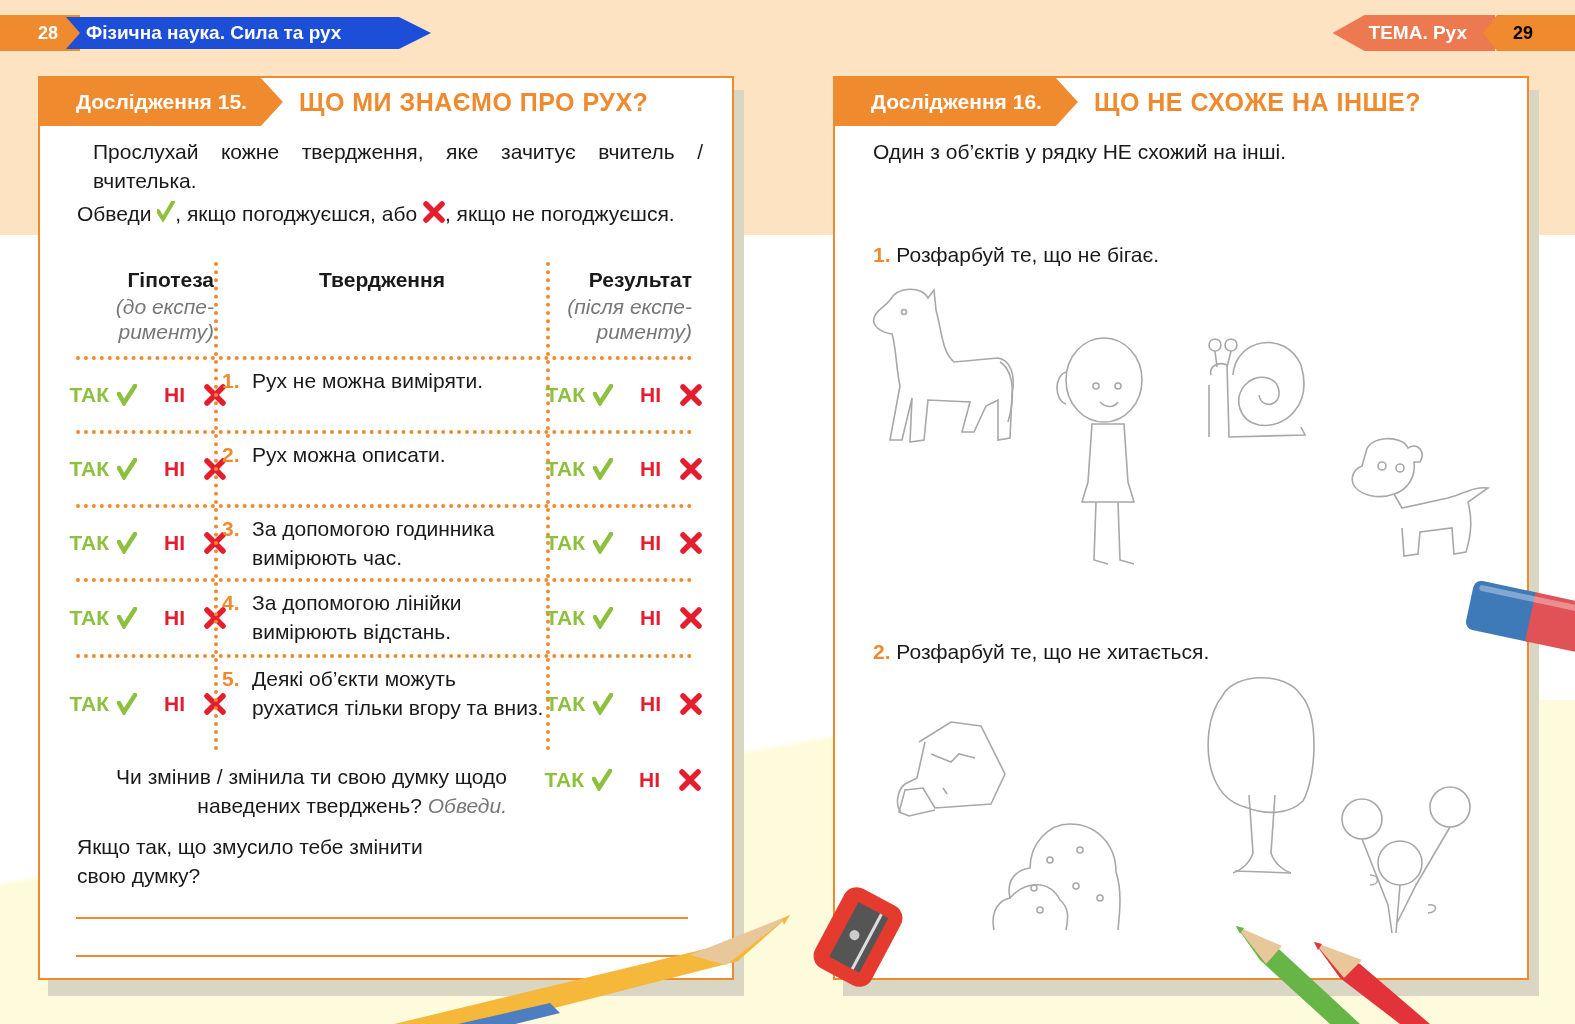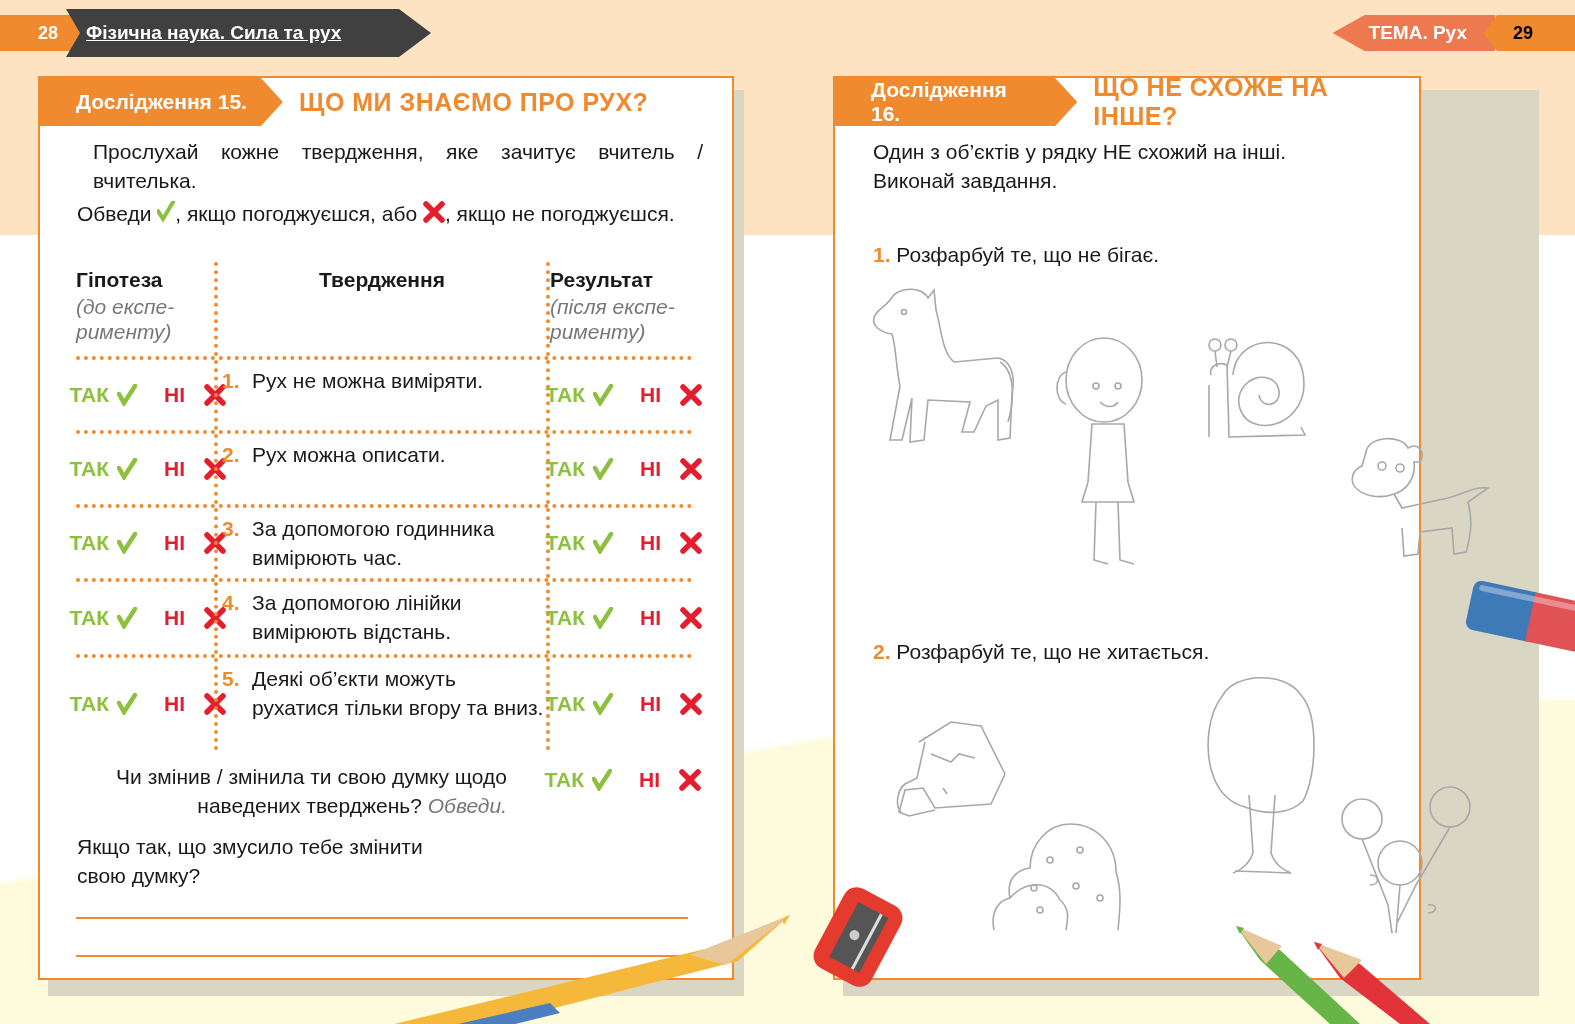--- a/index.html
+++ b/index.html
@@ -21,11 +21,10 @@
   .ribbon-left { position: absolute; left: 0; top: 15px; height: 36px; display: flex; align-items: center; }
   .ribbon-left .pg { background: #f08a2e; color: #fff; font-weight: bold; font-size: 18px; height: 36px; width: 80px; display: flex; align-items: center; padding-left: 38px; }
   .ribbon-left .title {
-    background: #404040; color: #fff; font-weight: bold; font-size: 19px; height: 48px;
+    background: #1d4ed8; color: #fff; font-weight: bold; font-size: 19px; height: 32px;
     display: flex; align-items: center; padding-left: 20px; padding-right: 40px; margin-left: -14px;
     clip-path: polygon(0 0, calc(100% - 32px) 0, 100% 50%, calc(100% - 32px) 100%, 0 100%, 14px 50%);
     min-width: 365px;
-    text-decoration: underline;
   }
   .ribbon-right { position: absolute; right: 0; top: 15px; height: 36px; display: flex; align-items: flex-end; }
   .ribbon-right .title {

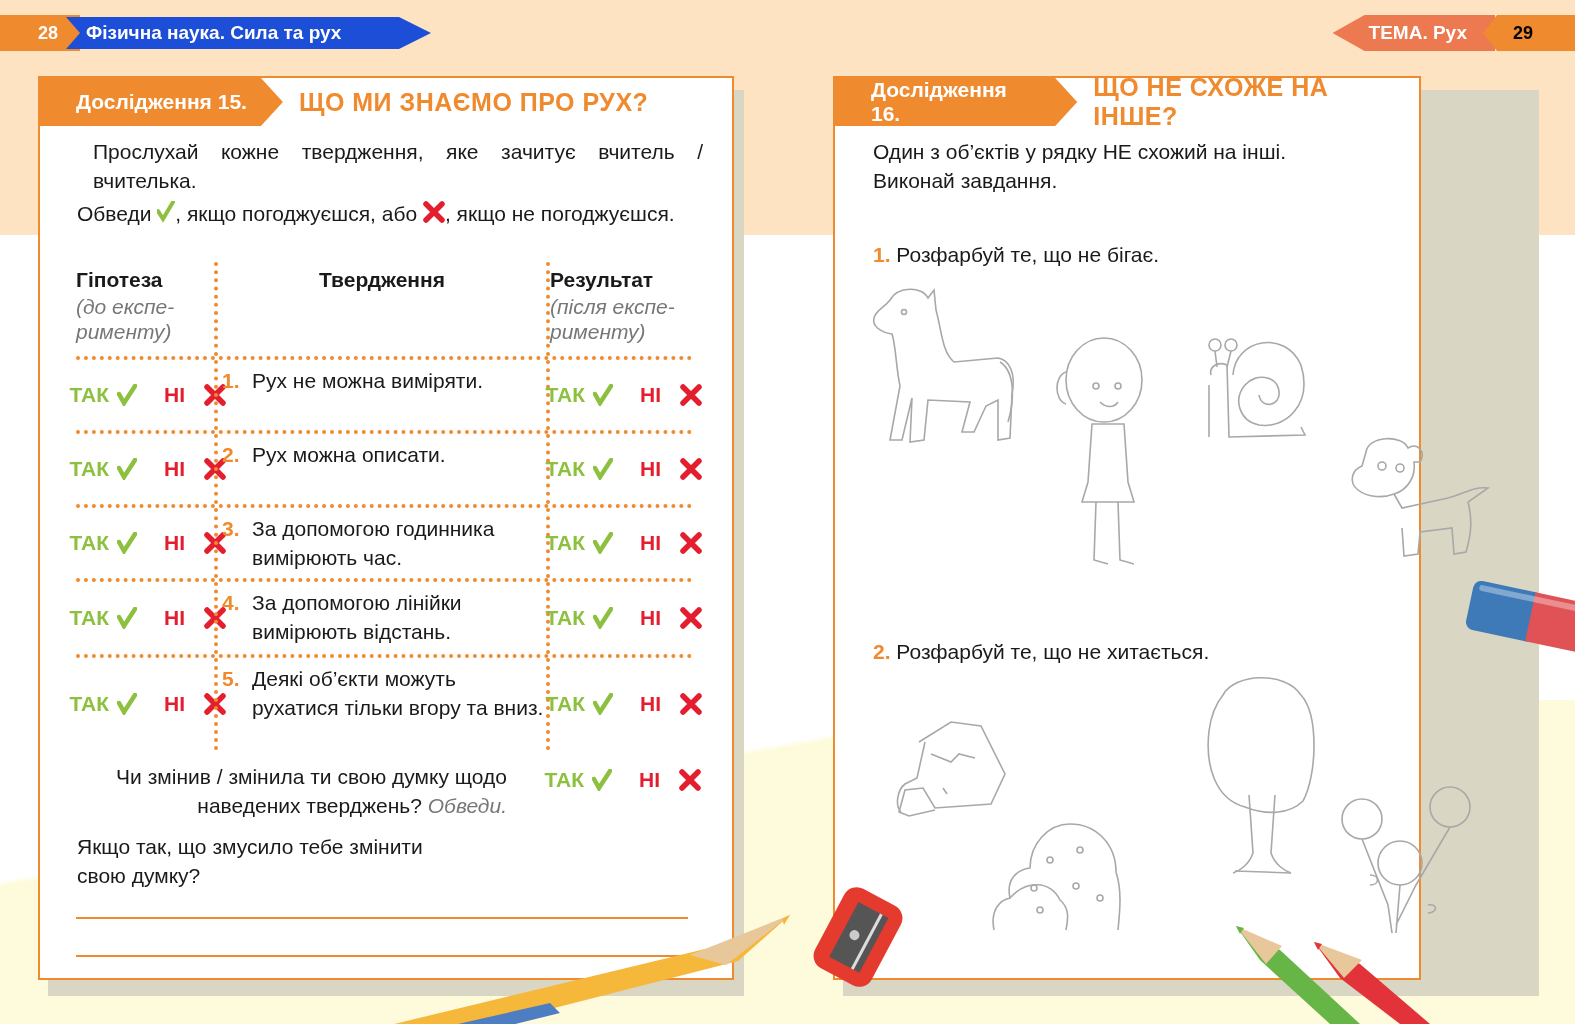--- a/index.html
+++ b/index.html
@@ -395,7 +395,7 @@
 <div class="lined" style="top:955px;"></div>
 
 <div class="card-shadow" style="left:843px; top:90px; width:696px; height:906px;"></div>
-<div class="card" style="left:833px; top:76px; width:588px; height:904px;">
+<div class="card" style="left:833px; top:76px; width:696px; height:904px;">
   <div class="card-head">
     <div class="label">Дослідження 16.</div>
     <div class="q">ЩО НЕ СХОЖЕ НА ІНШЕ?</div>

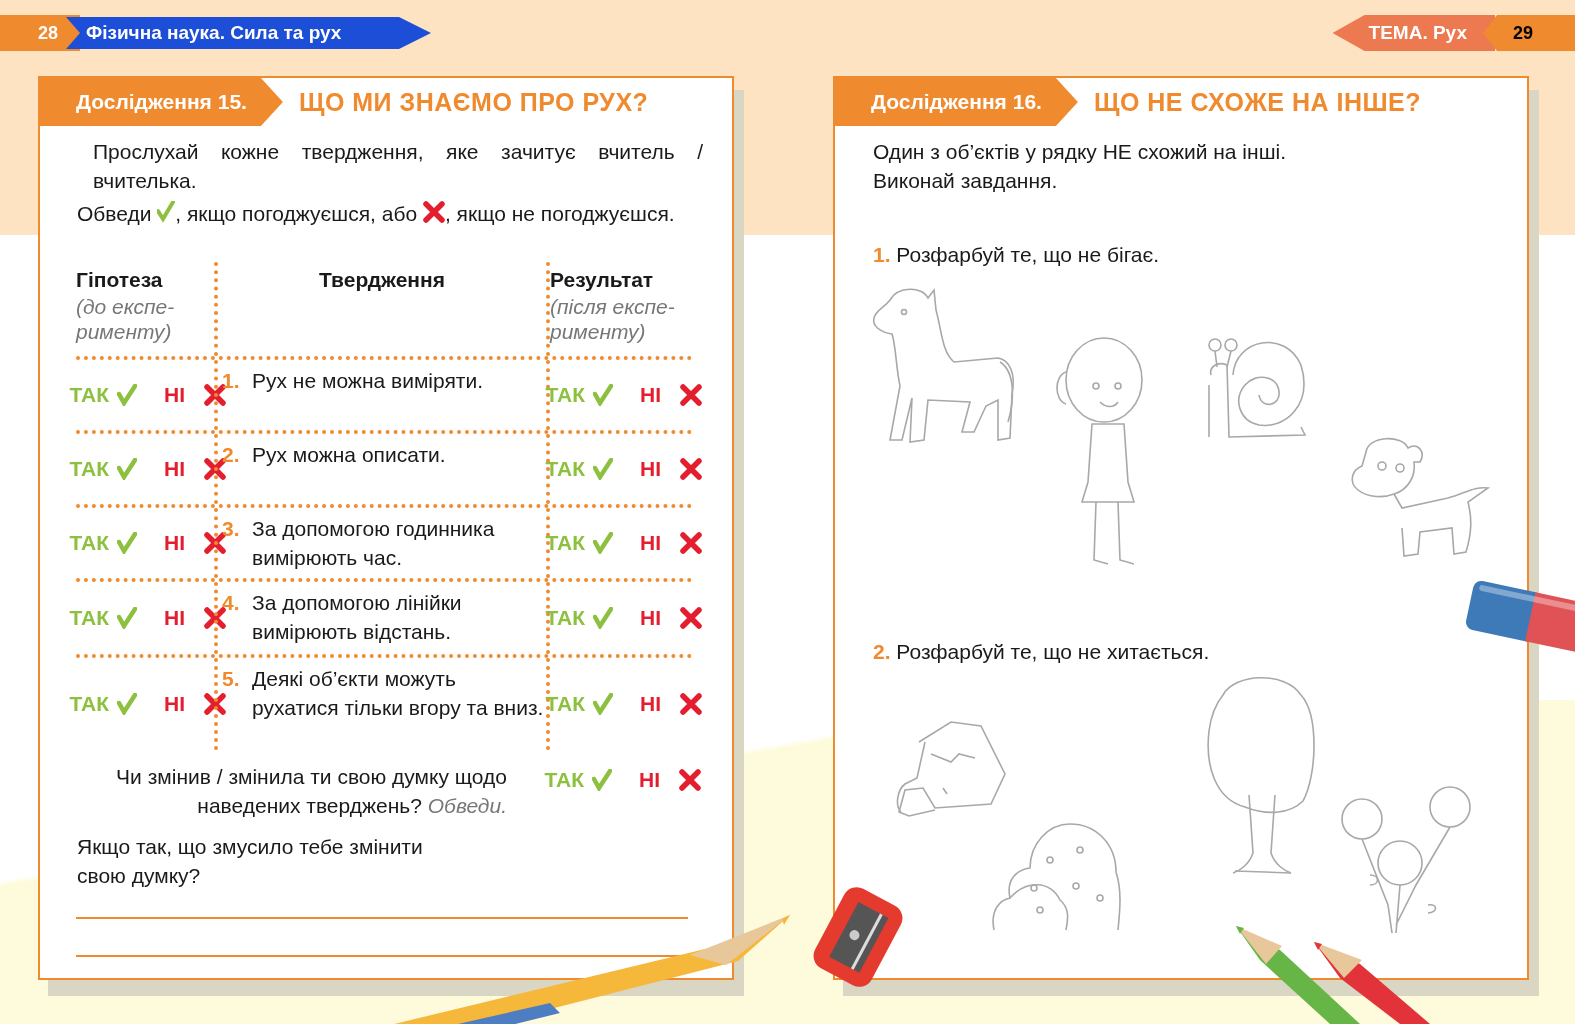--- a/index.html
+++ b/index.html
@@ -404,7 +404,6 @@
 
 <div class="para" style="position:absolute; left:873px; top:137px; width:600px;">
   <div>Один з об’єктів у рядку НЕ схожий на інші.</div>
-  <div>Виконай завдання.</div>
 </div>
 
 <div class="para" style="position:absolute; left:873px; top:240px;">

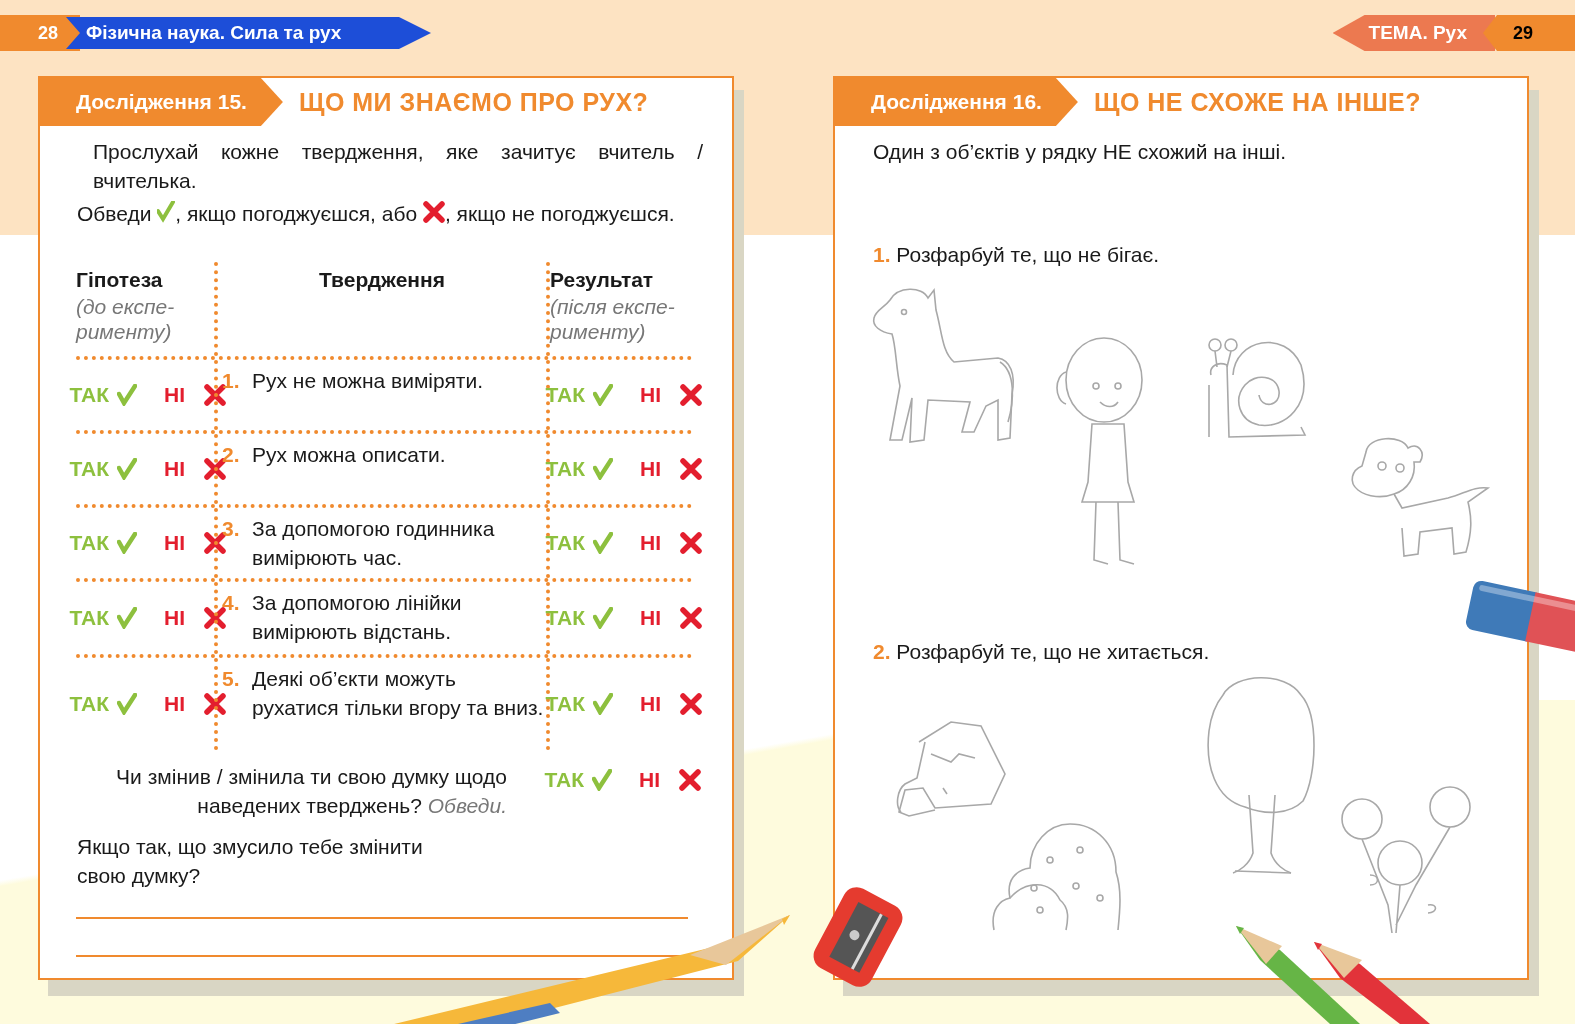--- a/index.html
+++ b/index.html
@@ -60,7 +60,7 @@
   .col-a { width: 138px; }
   .col-b { width: 332px; }
   .col-c { width: 146px; }
-  .th { text-align: left; font-size: 21px; font-weight: bold; padding-top: 6px; }
+  .th { text-align: right; font-size: 21px; font-weight: bold; padding-top: 6px; }
   .th .sub { display: block; font-weight: normal; font-style: italic; color: #777; font-size: 21px; line-height: 29px; }
   .th.col-b { text-align: center; }
   .vdot { border-left: 4px dotted #f08a2e; }

